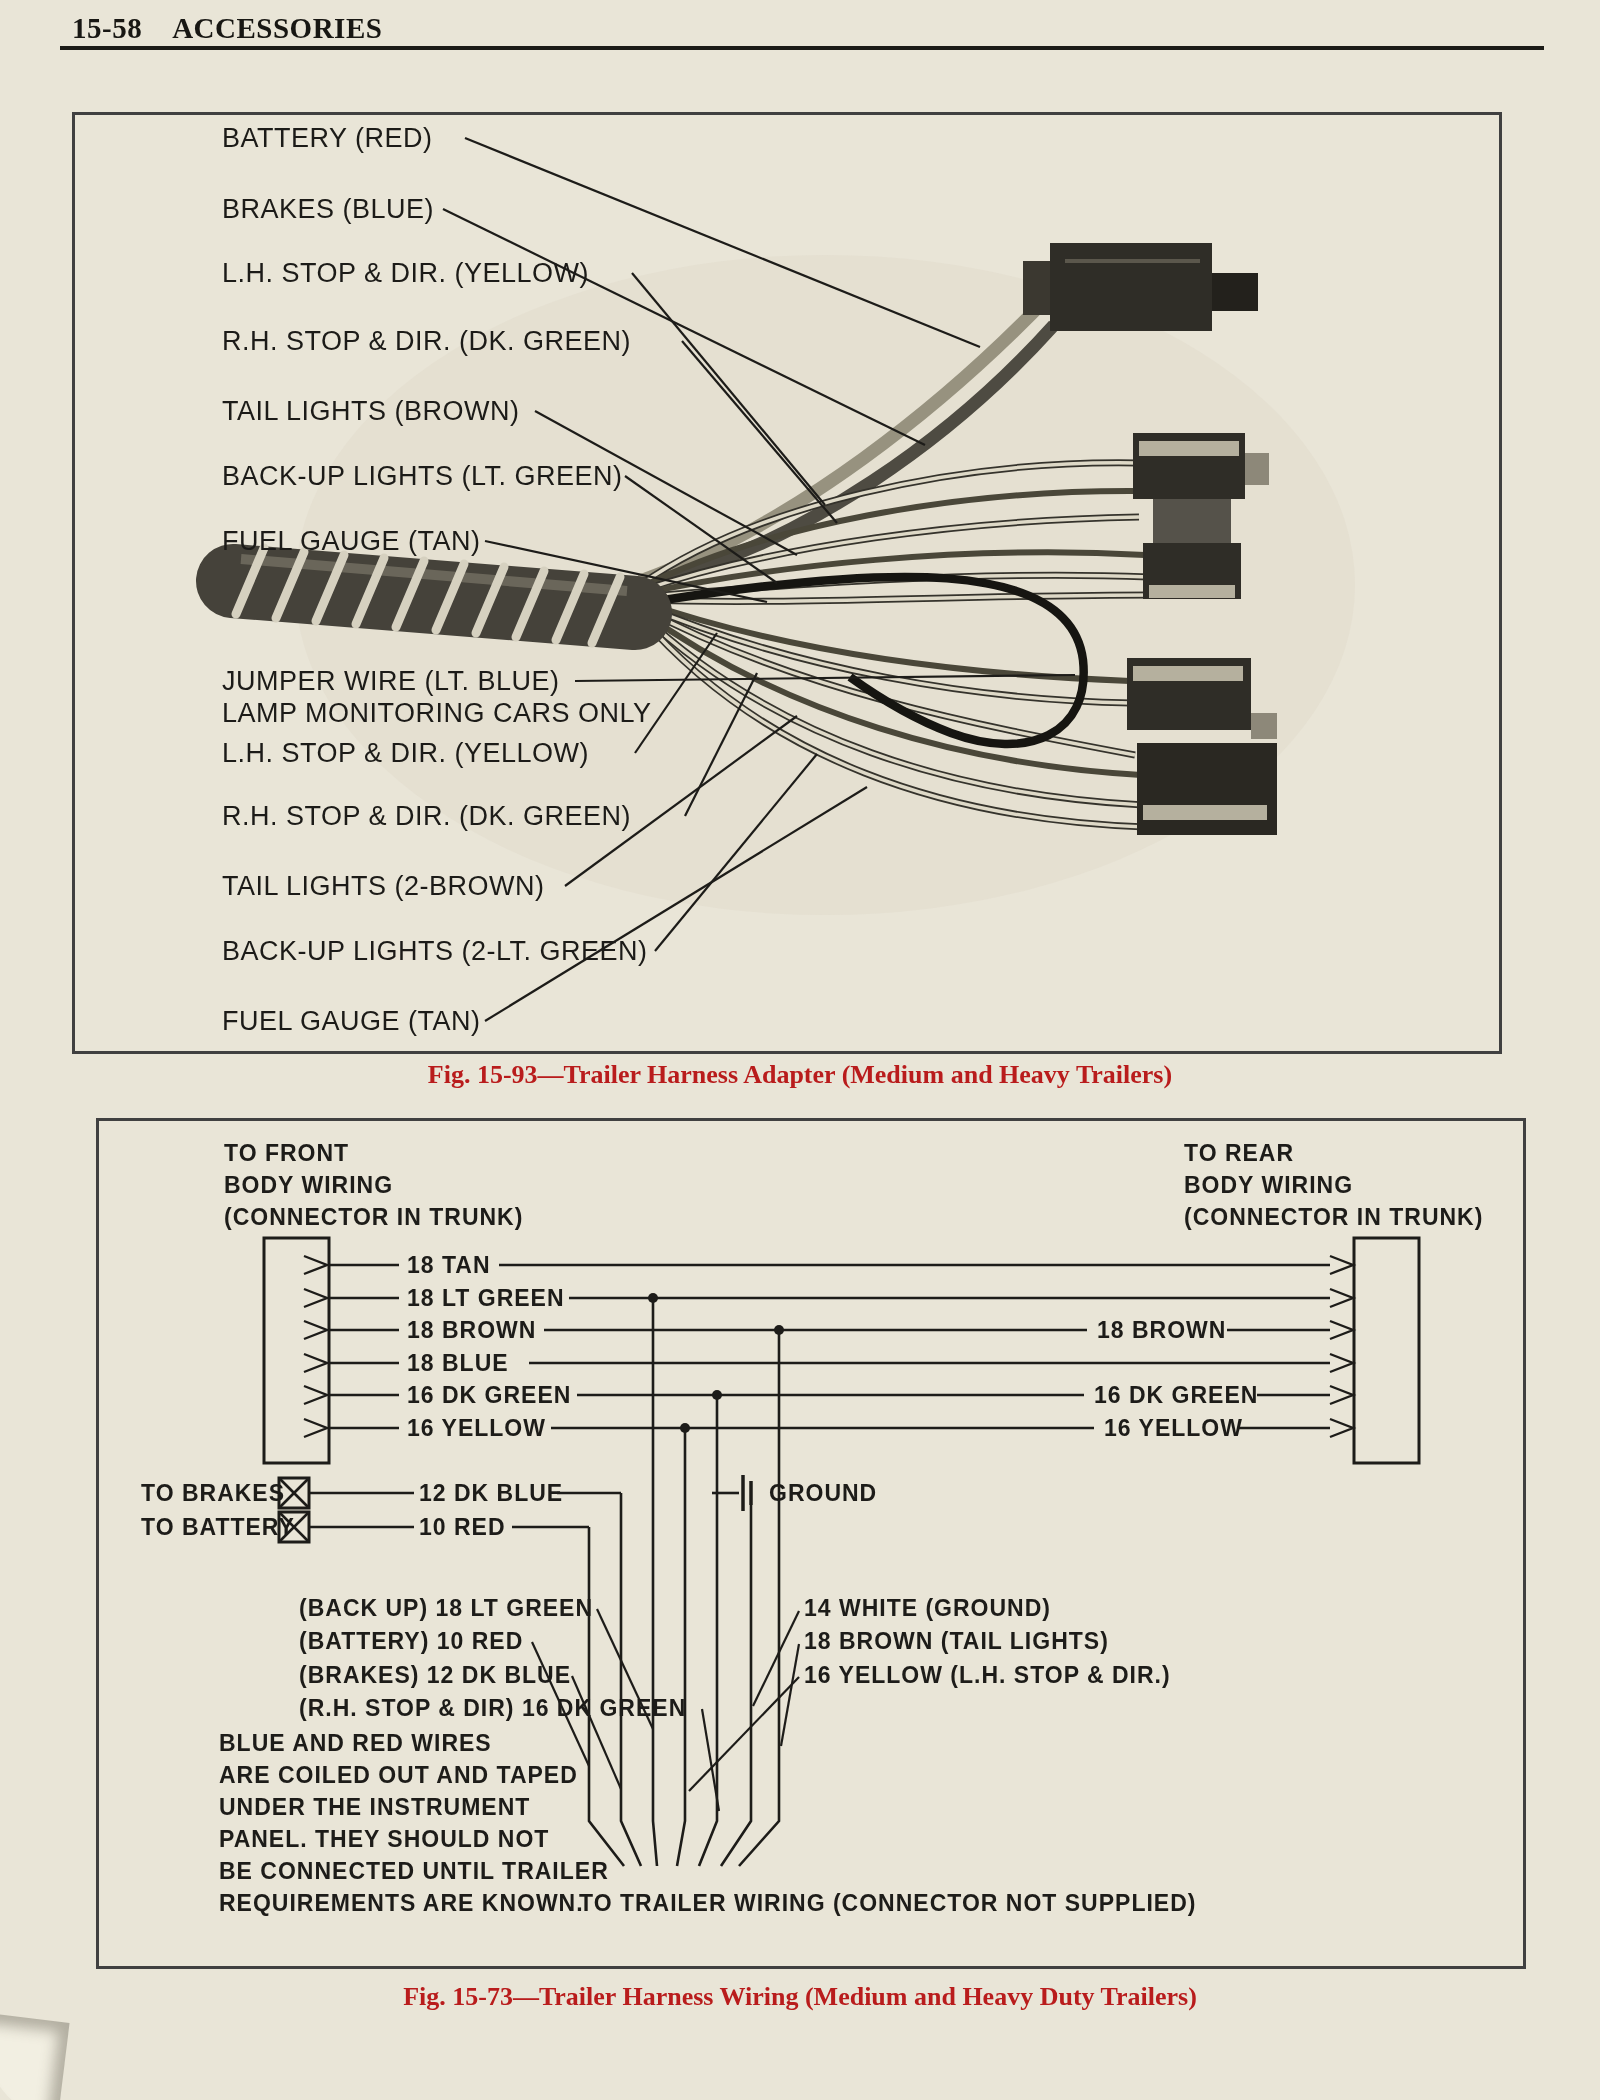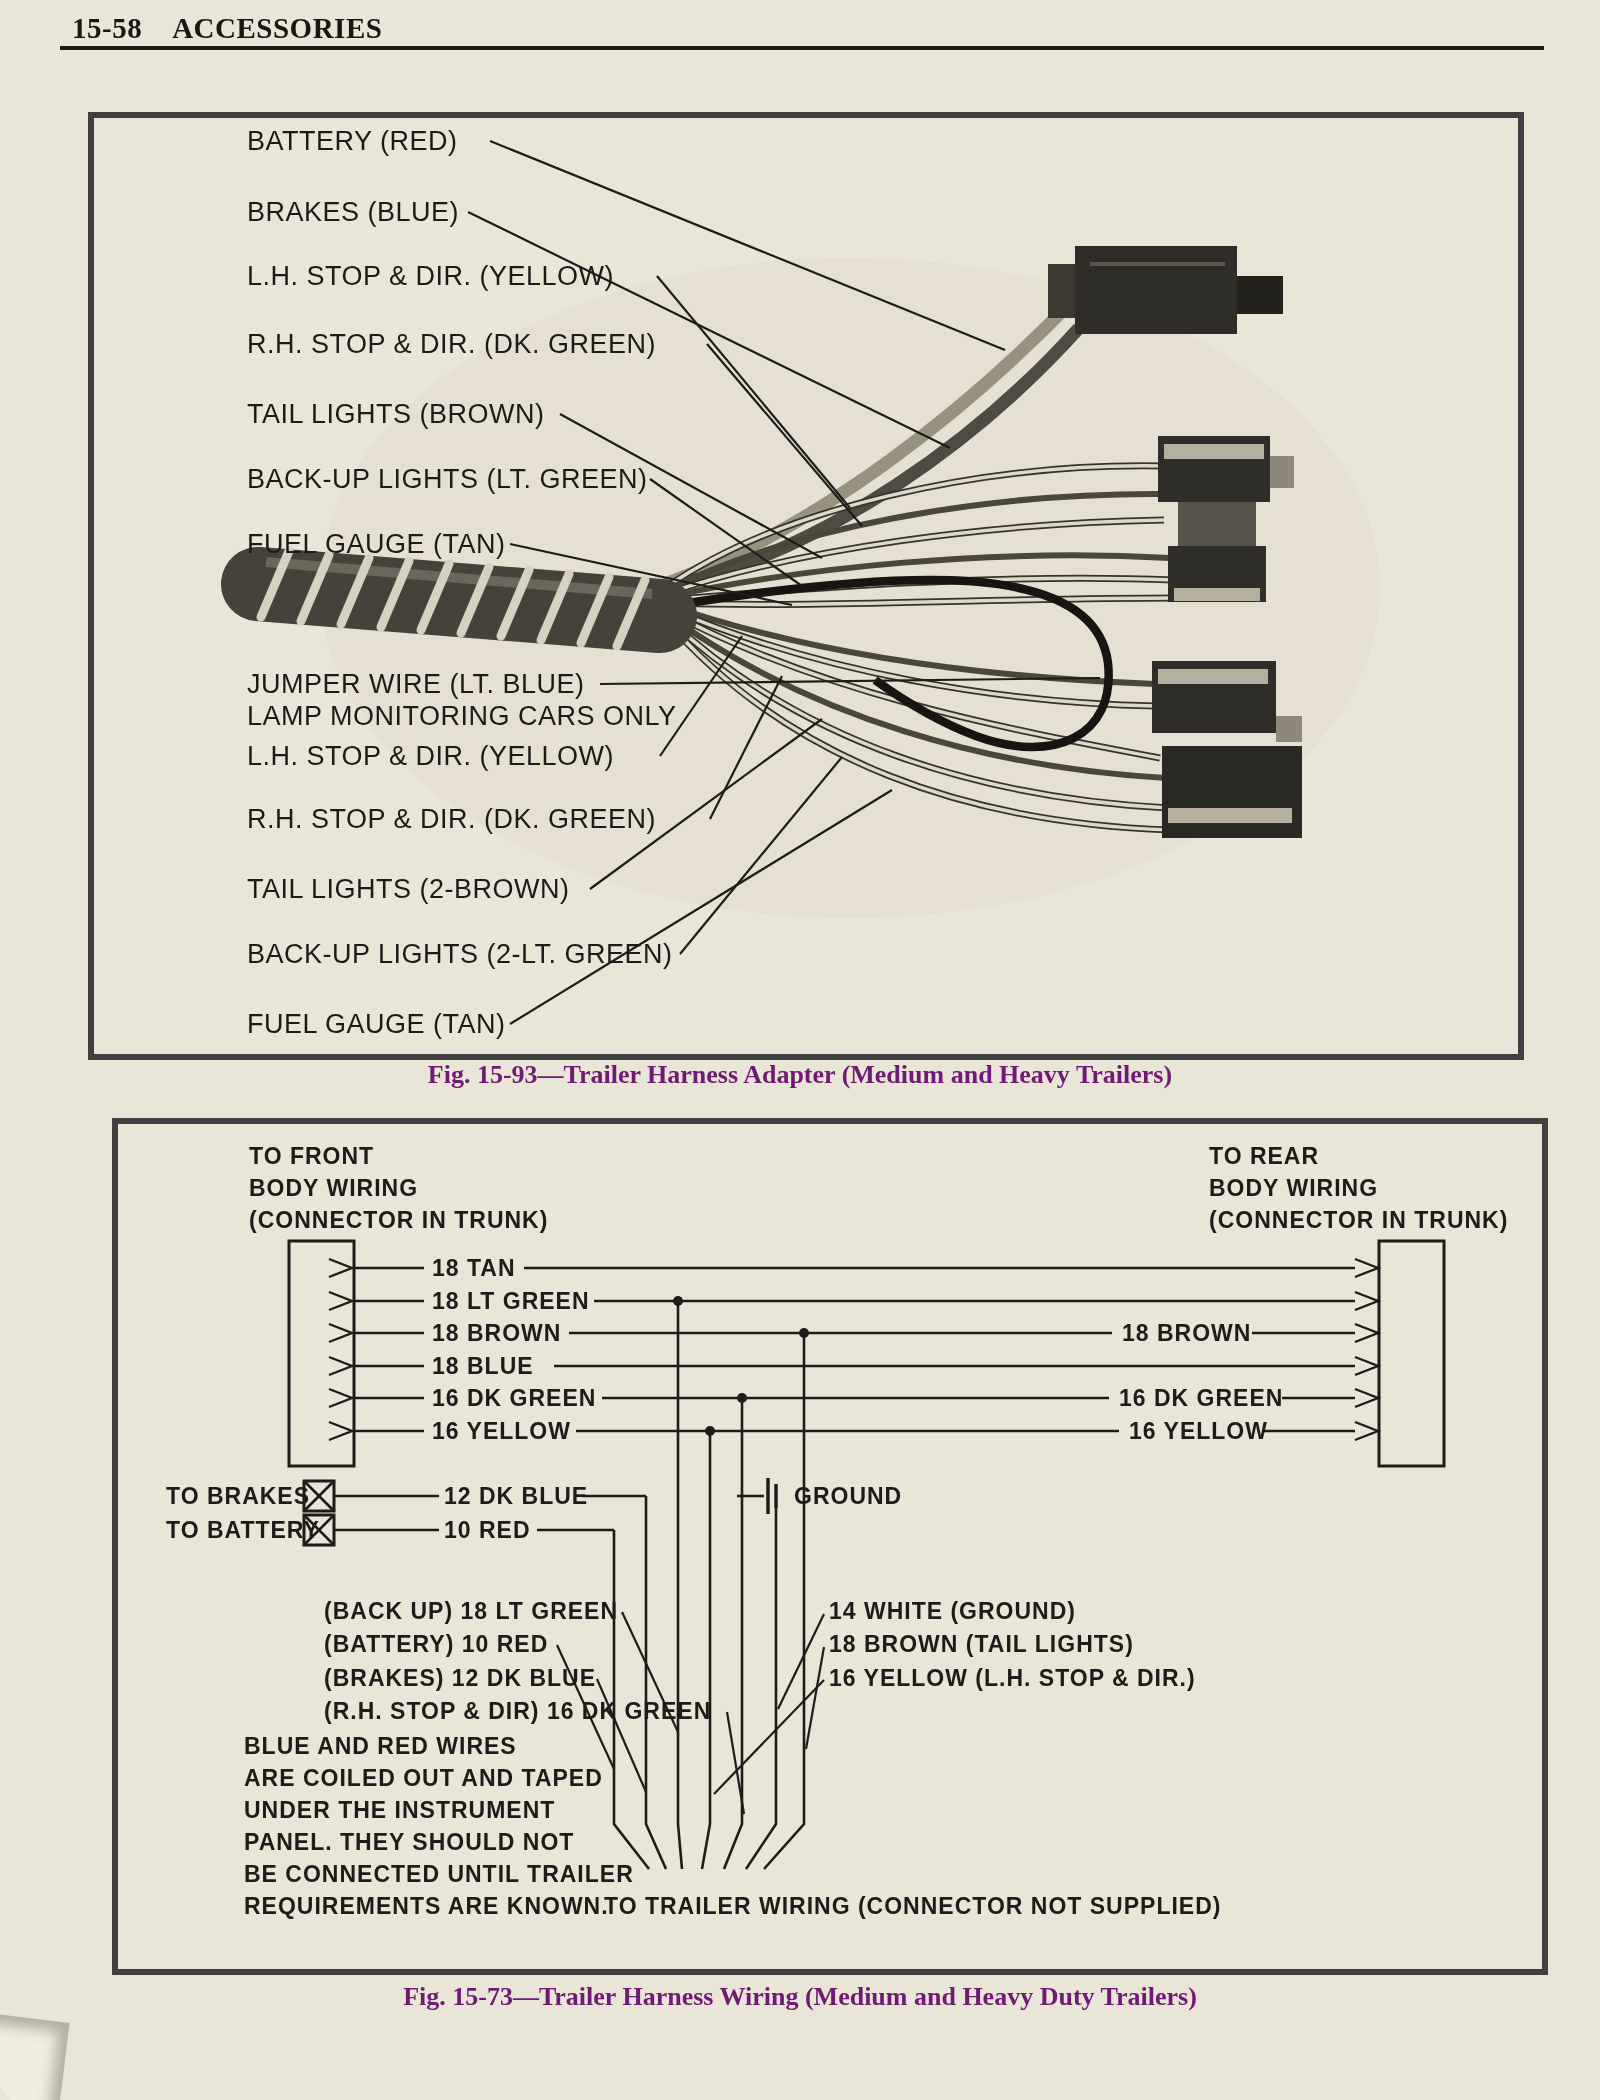--- a/index.html
+++ b/index.html
@@ -8,7 +8,7 @@
   .hdr{position:absolute;top:12px;left:72px;font:700 29px "Liberation Serif",serif;color:#181713;letter-spacing:.5px;}
   .hdr .num{margin-right:30px;}
   .rule{position:absolute;top:46px;left:60px;width:1484px;height:4px;background:#1c1b17;}
-  .figbox{position:absolute;left:88px;border:6px solid #404040;text-align:right;}
+  .figbox{position:absolute;left:72px;border:3px solid #404040;}
   #fig1{top:112px;width:1424px;height:936px;}
   #fig2{top:1118px;width:1424px;height:845px;margin-left:24px;}
   .cap{position:absolute;left:0;width:1600px;text-align:center;font:700 26px "Liberation Serif",serif;color:#701a75;}

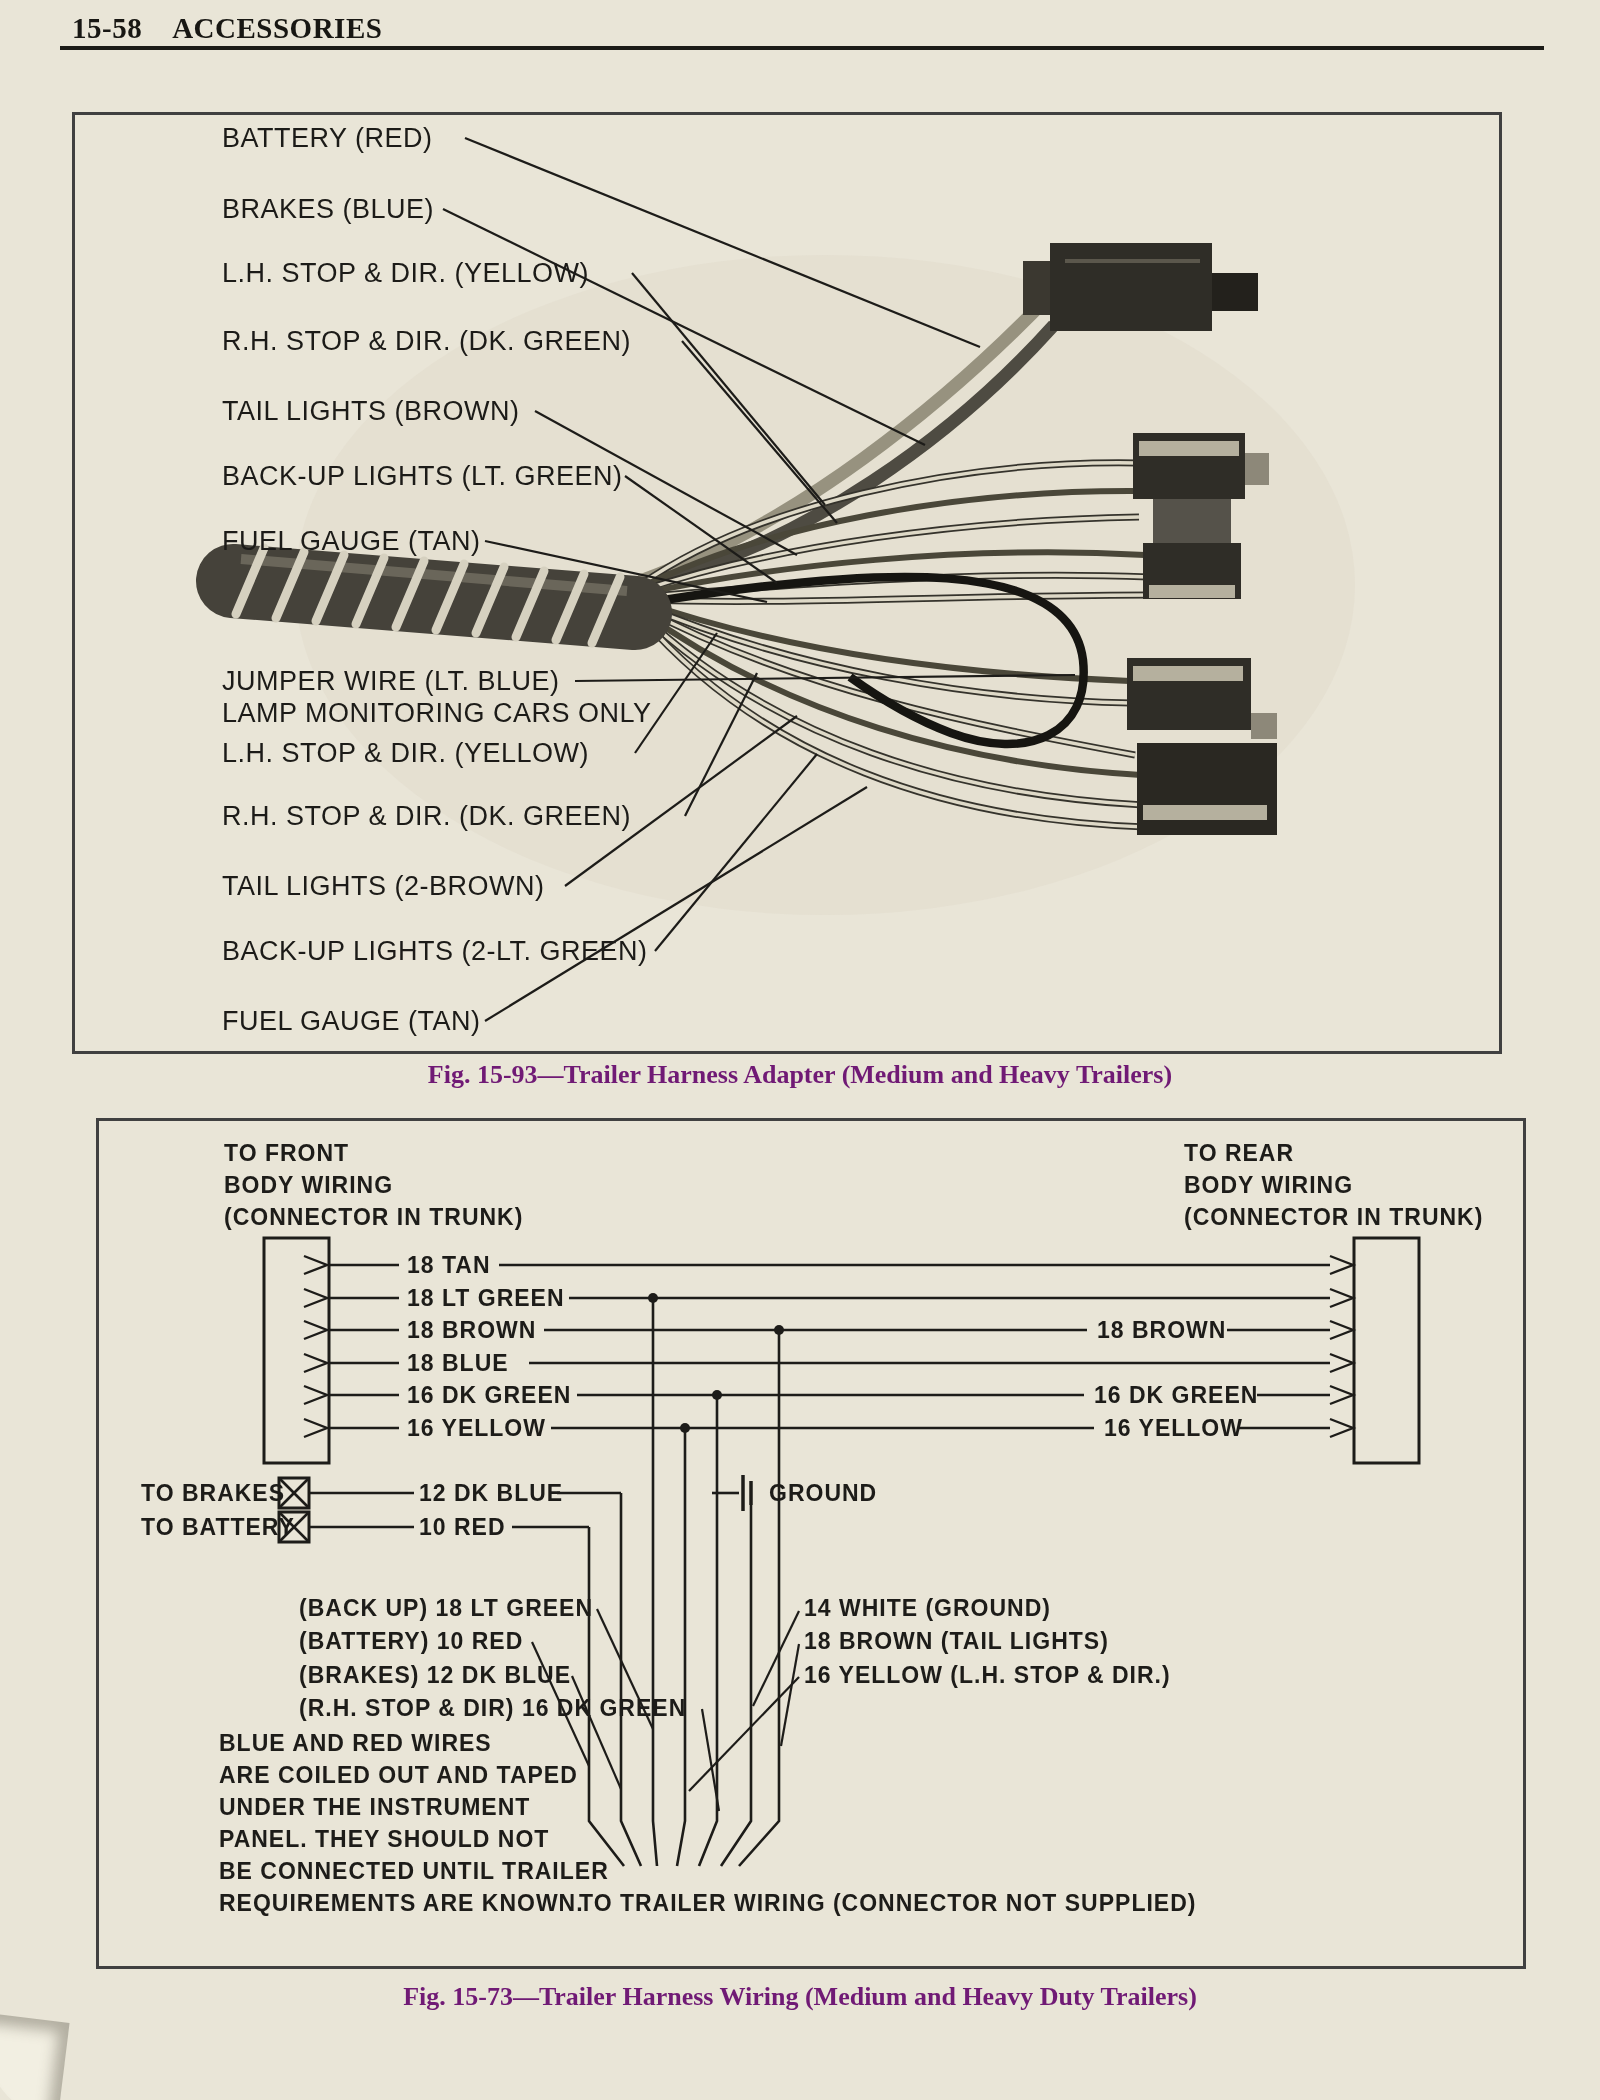--- a/index.html
+++ b/index.html
@@ -11,7 +11,7 @@
   .figbox{position:absolute;left:72px;border:3px solid #404040;}
   #fig1{top:112px;width:1424px;height:936px;}
   #fig2{top:1118px;width:1424px;height:845px;margin-left:24px;}
-  .cap{position:absolute;left:0;width:1600px;text-align:center;font:700 26px "Liberation Serif",serif;color:#701a75;}
+  .cap{position:absolute;left:0;width:1600px;text-align:center;font:700 26px "Liberation Serif",serif;color:#b91c1c;}
   #cap1{top:1060px;}
   #cap2{top:1982px;}
   .f1t{font:400 27px "Liberation Sans",sans-serif;fill:#1c1b18;letter-spacing:.5px;}

